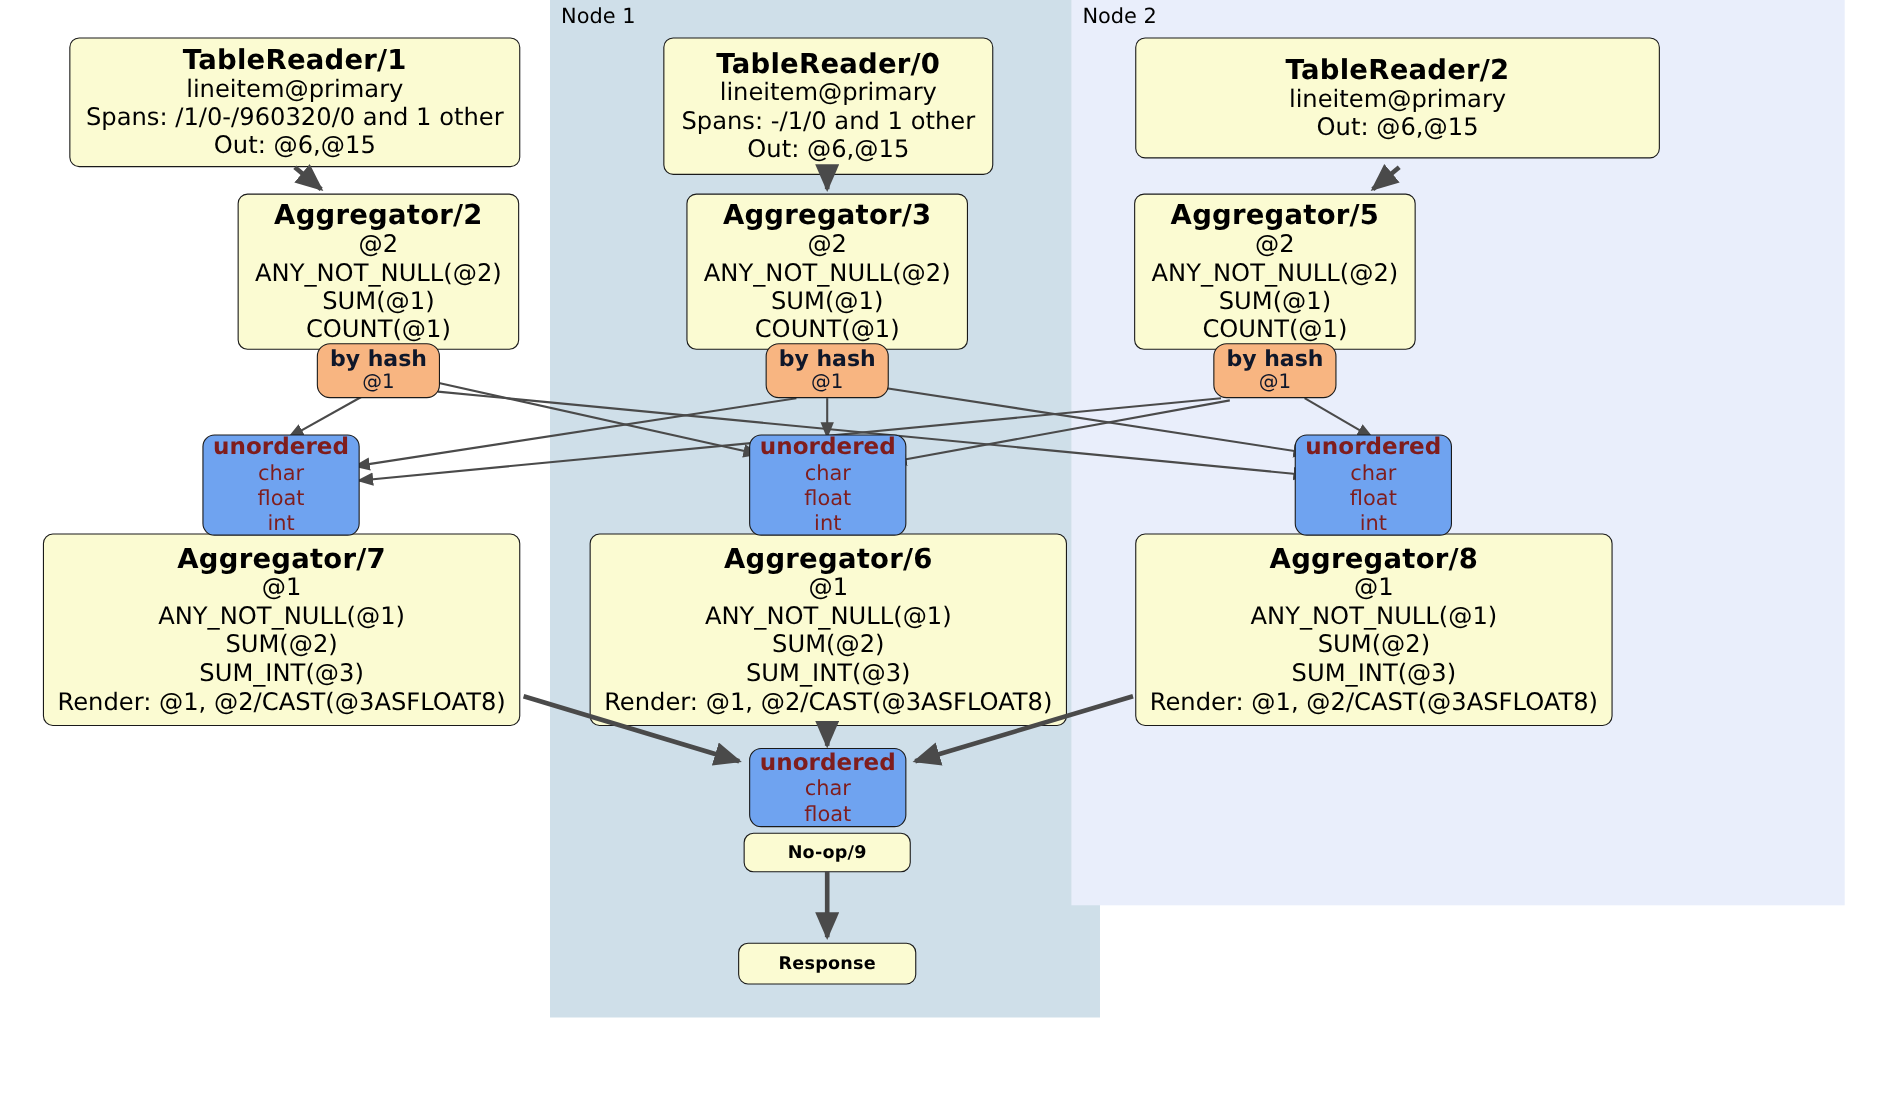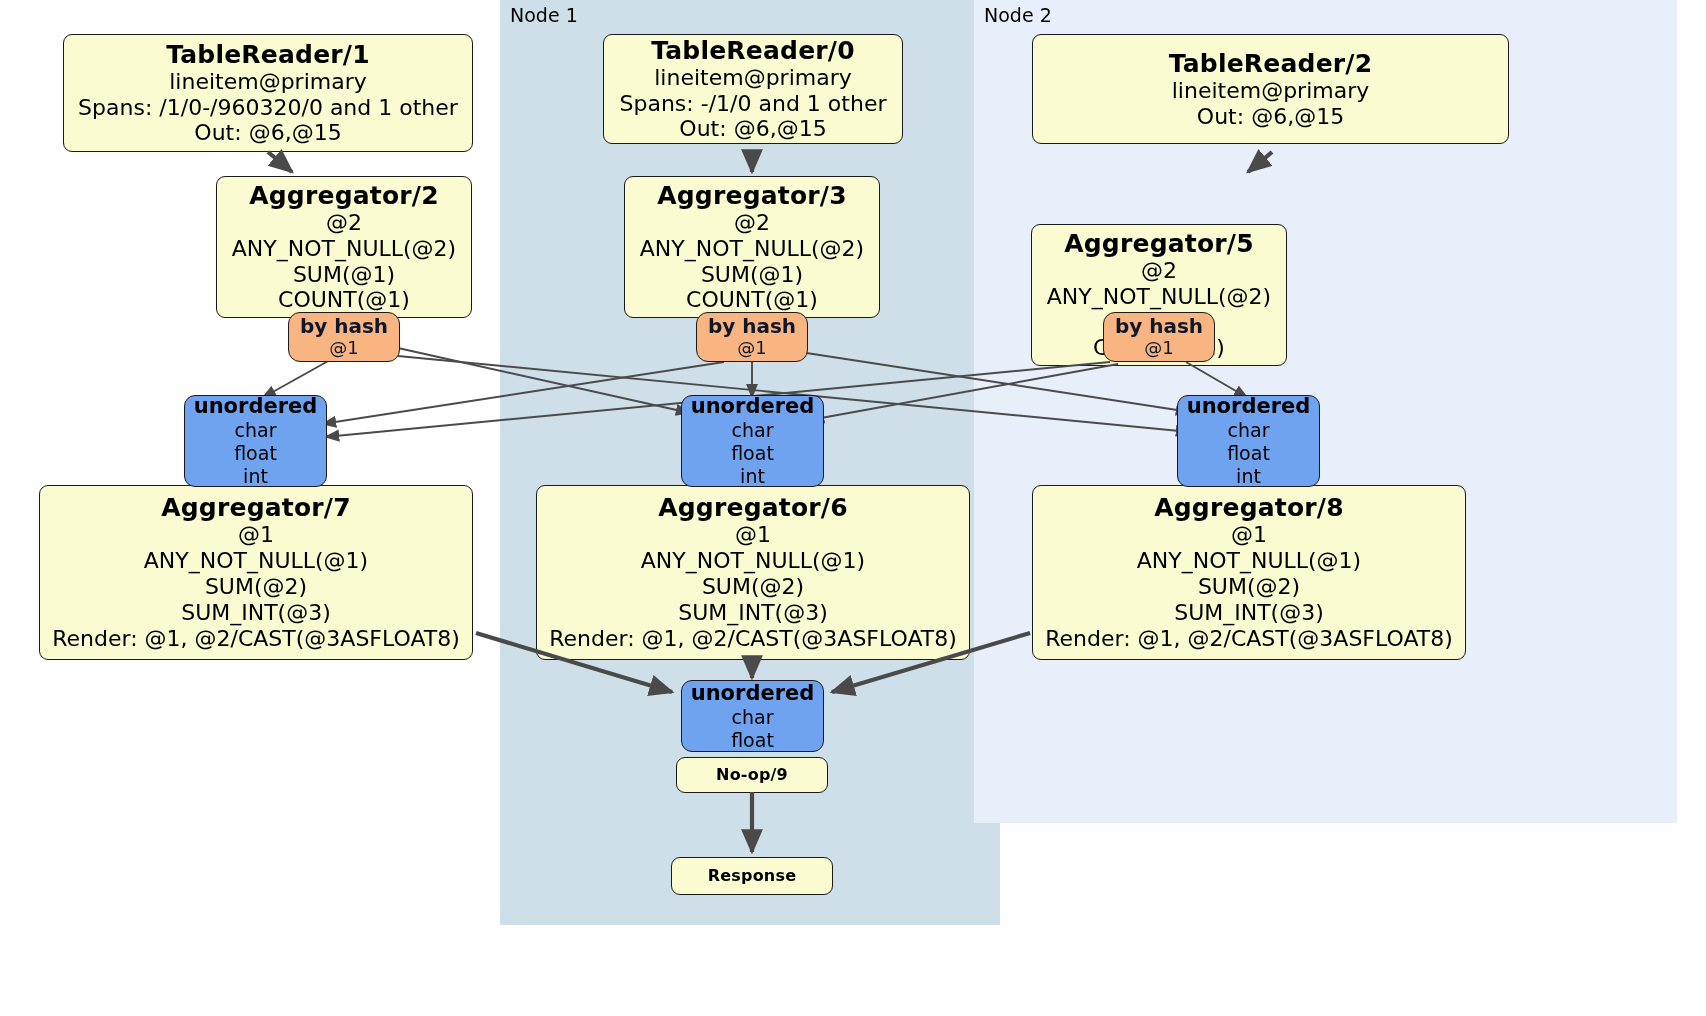--- a/index.html
+++ b/index.html
@@ -125,7 +125,7 @@
     <div class="line">Out: @6,@15</div>
   </div>
 
-  <div class="proc" id="tr-0" style="left:603px;top:34px;width:300px;height:110px;">
+  <div class="proc" id="tr-0" style="left:603px;top:34px;width:300px;height:125px;">
     <div class="title">TableReader/0</div>
     <div class="line">lineitem@primary</div>
     <div class="line">Spans: -/1/0 and 1 other</div>

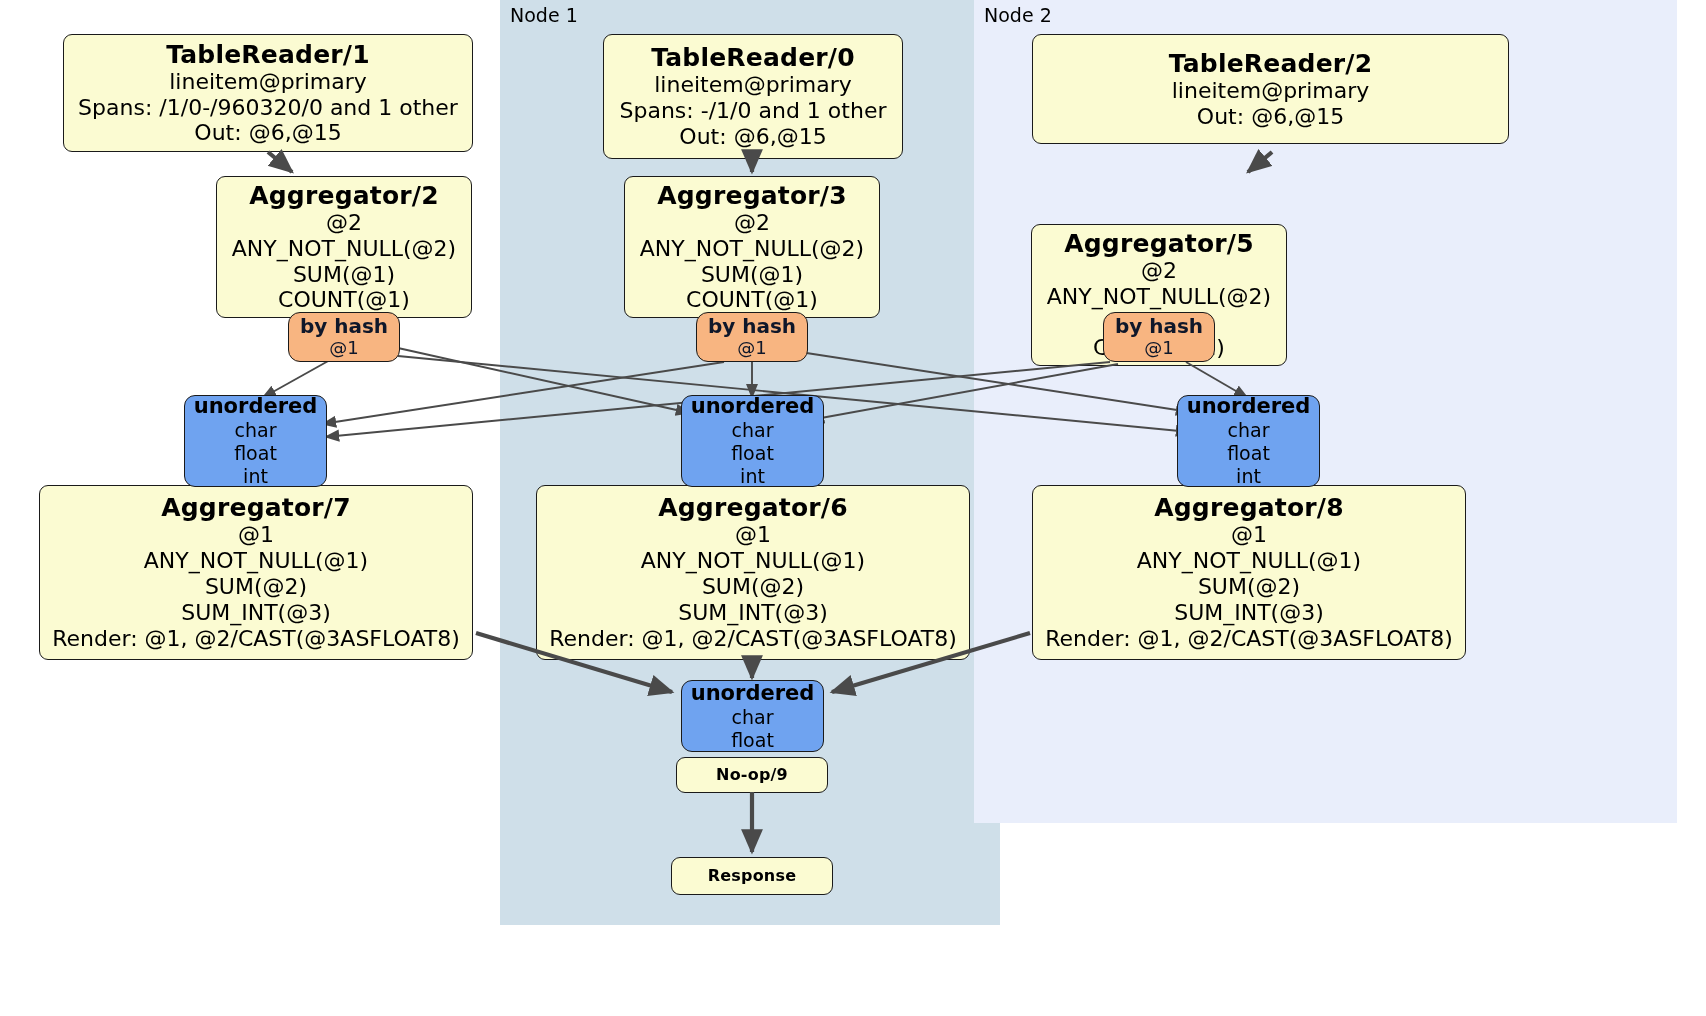--- a/index.html
+++ b/index.html
@@ -154,7 +154,7 @@
     <div class="line">COUNT(@1)</div>
   </div>
 
-  <div class="proc" id="agg-5" style="left:1031px;top:176px;width:256px;height:142px;margin-top:48px;">
+  <div class="proc" id="agg-5" style="left:1031px;top:176px;width:256px;height:142px;">
     <div class="title">Aggregator/5</div>
     <div class="line">@2</div>
     <div class="line">ANY_NOT_NULL(@2)</div>

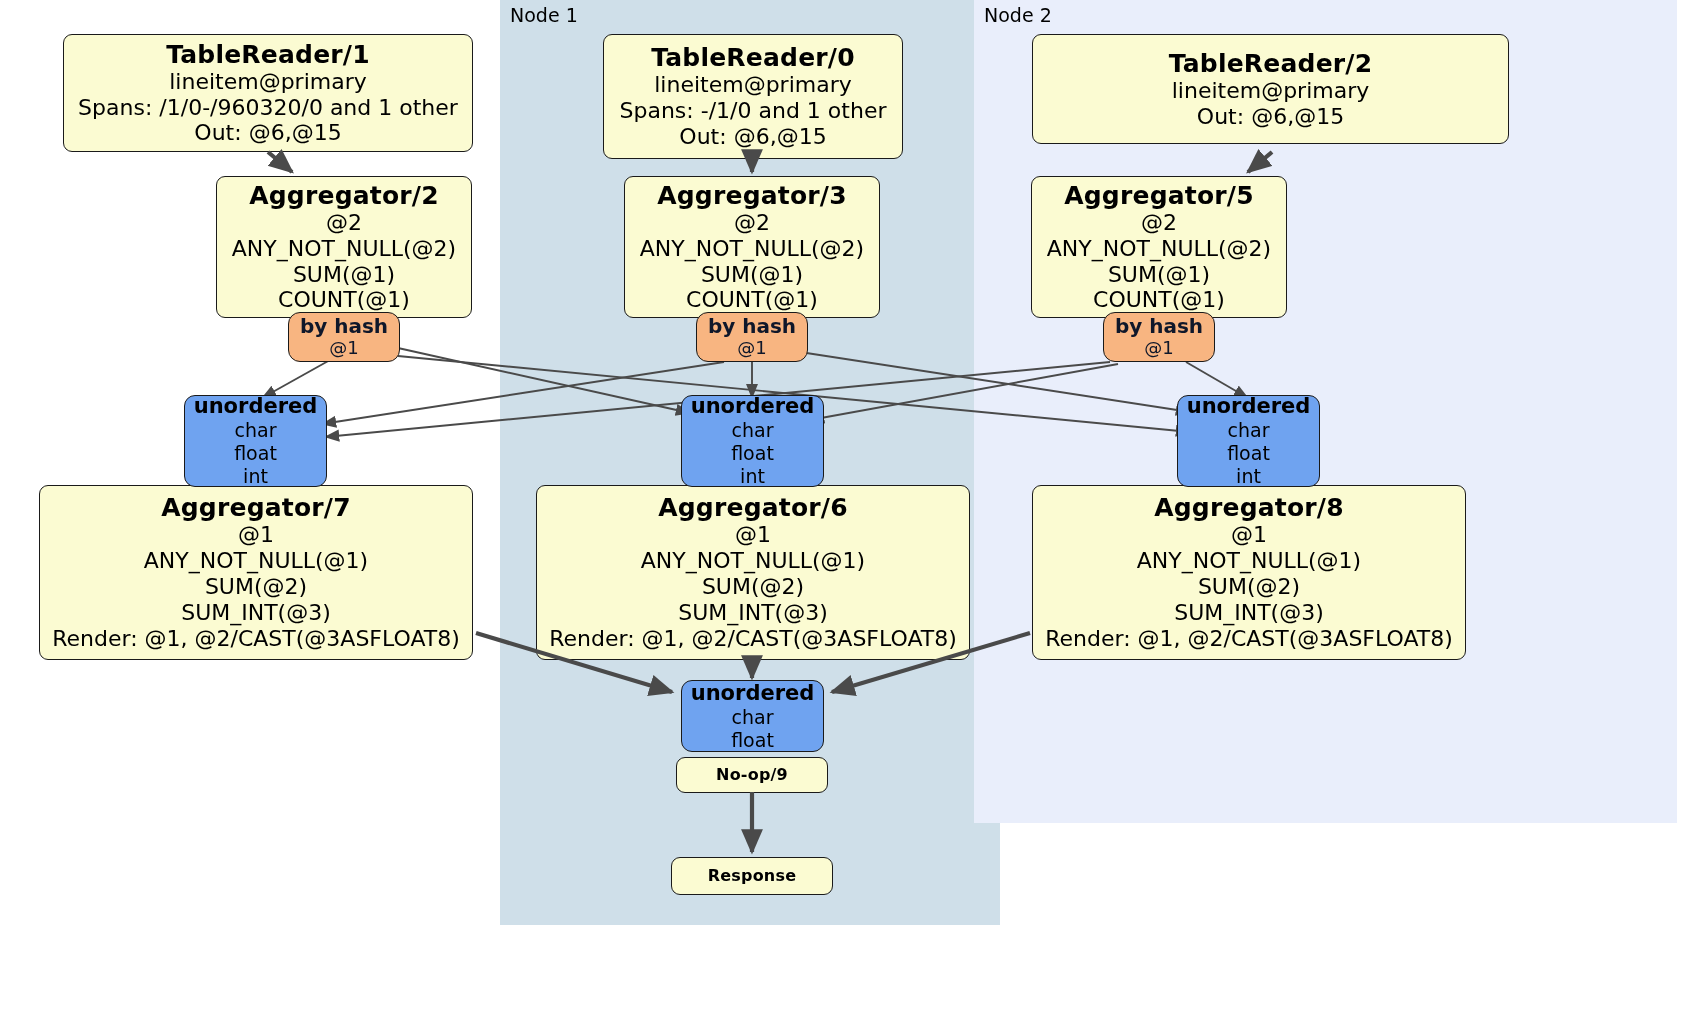--- a/index.html
+++ b/index.html
@@ -51,7 +51,7 @@
     position:absolute;box-sizing:border-box;
     background:#6fa3f0;border:1.5px solid #1a1a1a;border-radius:11px;
     display:flex;flex-direction:column;align-items:center;justify-content:center;
-    color:#000000;z-index:8;text-align:right;
+    color:#7f1d1d;z-index:8;text-align:right;
   }
   .sync .title{font-weight:bold;font-size:21px;line-height:1.2;}
   .sync .line{font-size:19px;line-height:1.2;}

